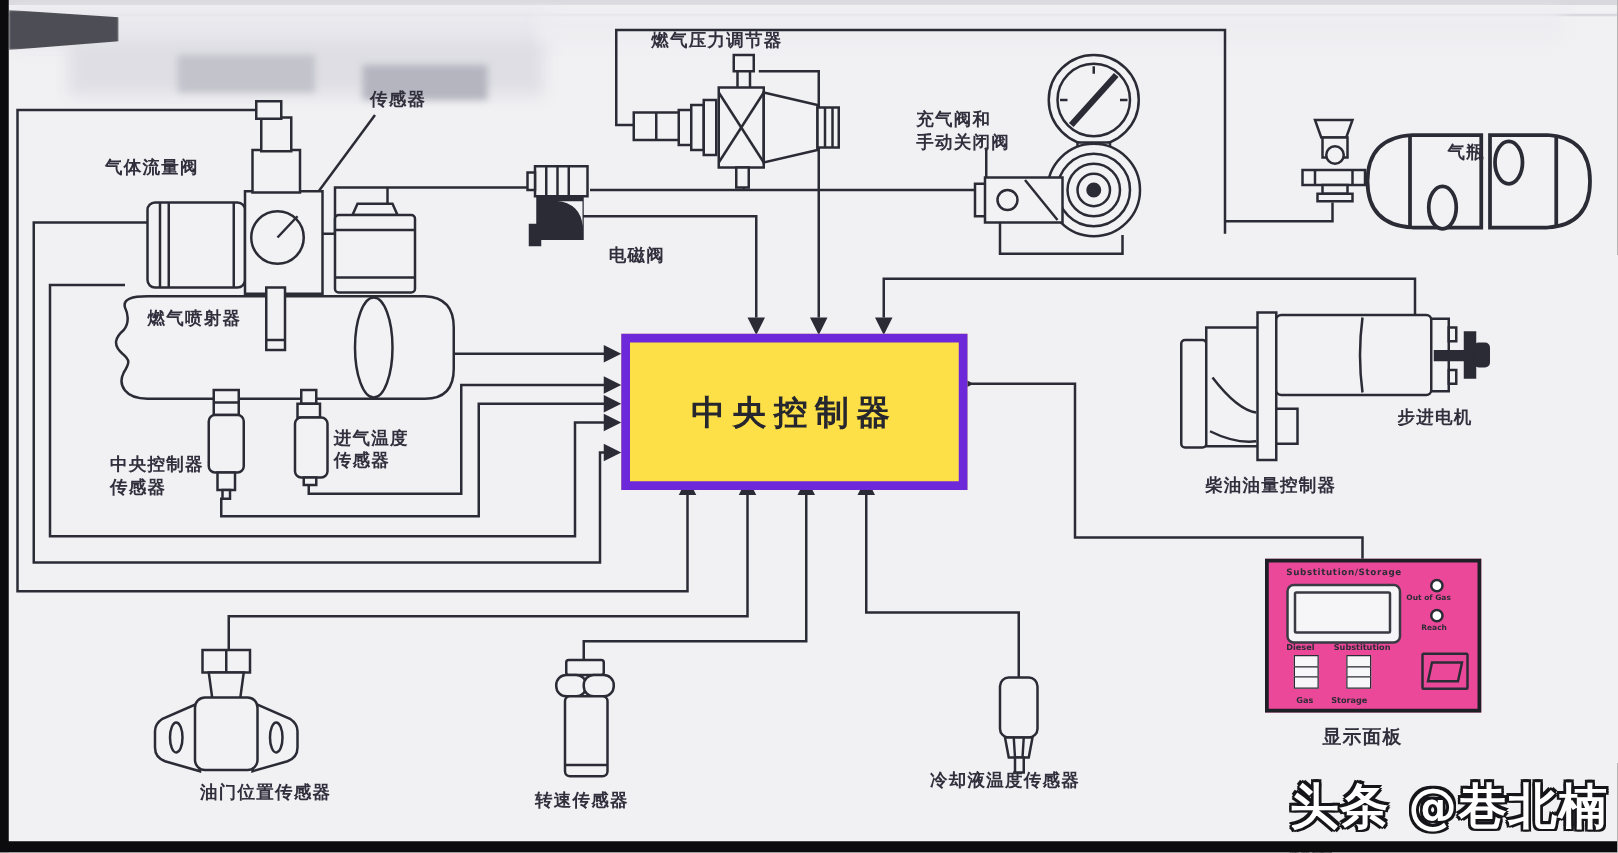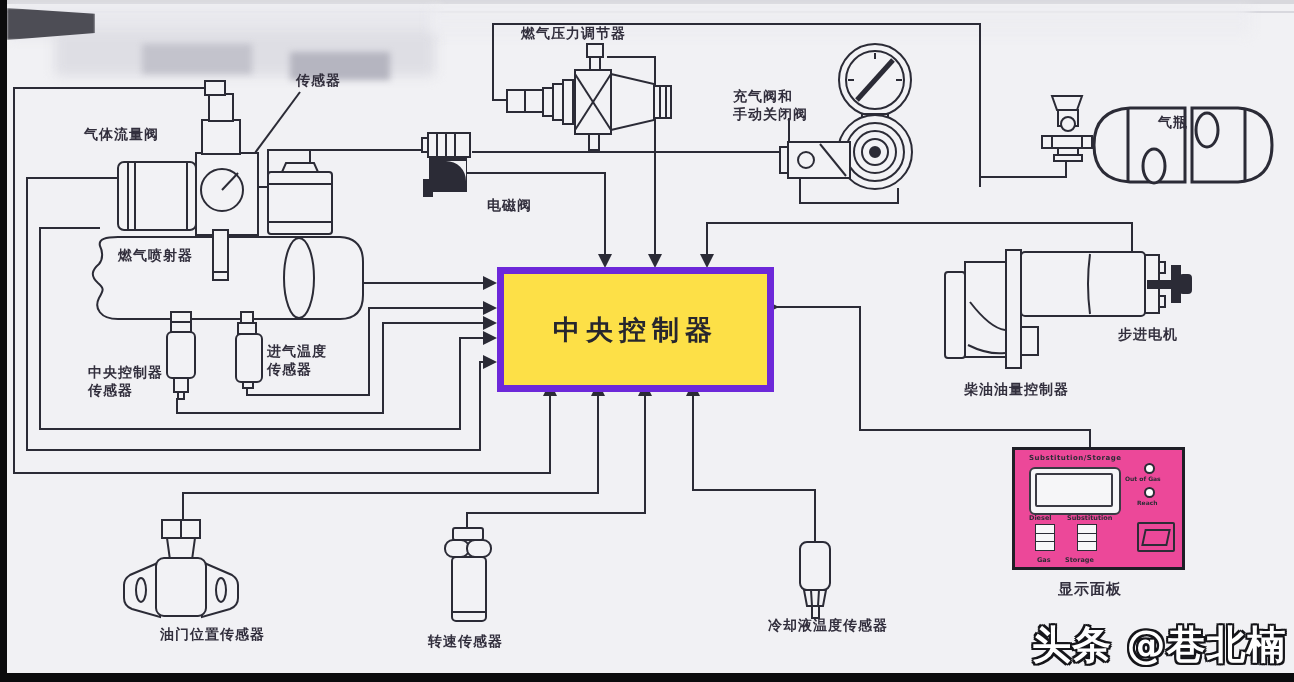--- a/index.html
+++ b/index.html
@@ -303,7 +303,7 @@
   <div class="lbl" style="left:964px;top:381px;">柴油油量控制器</div>
   <div class="lbl" style="left:116px;top:626px;margin-left:44px;">油门位置传感器</div>
   <div class="lbl" style="left:428px;top:633px;">转速传感器</div>
-  <div class="lbl" style="left:744px;top:617px;margin-left:24px;">冷却液温度传感器</div>
+  <div class="lbl" style="left:744px;top:617px;">冷却液温度传感器</div>
 
   <div class="panel">
     <div class="hdr">Substitution/Storage</div>

